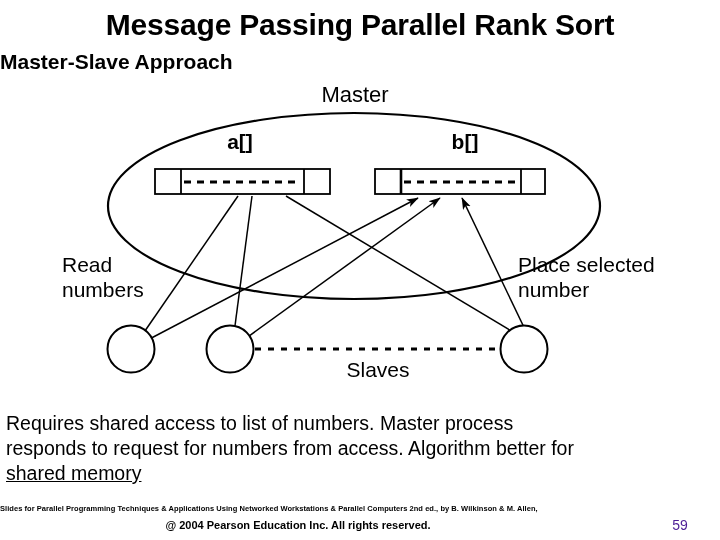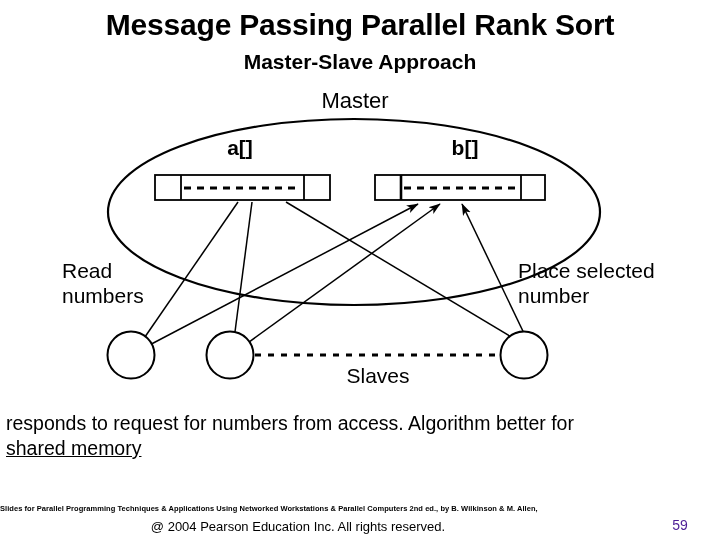--- a/index.html
+++ b/index.html
@@ -36,7 +36,6 @@
     left: 0;
     top: 50px;
     width: 720px;
-    text-align: center;
     font-size: 21px;
     font-weight: bold;
   }

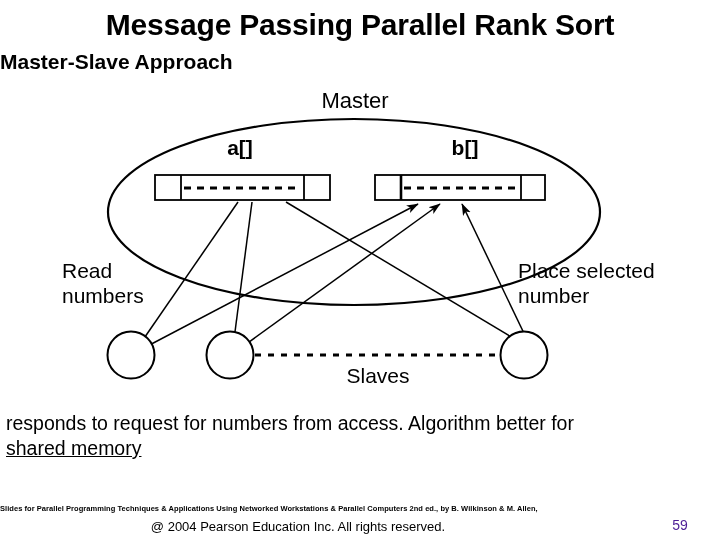--- a/index.html
+++ b/index.html
@@ -42,7 +42,7 @@
   .diagram {
     position: absolute;
     left: 0;
-    top: 82px;
+    top: 76px;
     width: 716px;
     height: 320px;
   }

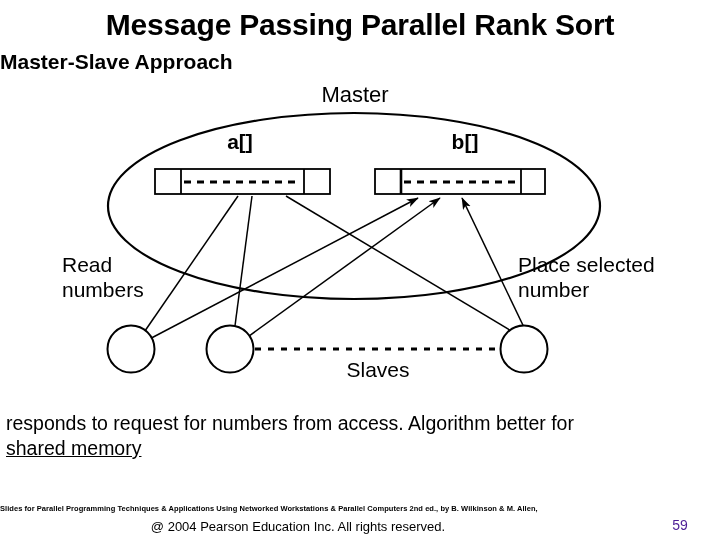--- a/index.html
+++ b/index.html
@@ -158,6 +158,7 @@
   </div>
 
   <div class="body-text">
+    <div>Requires shared access to list of numbers. Master process</div>
     <div>responds to request for numbers from access. Algorithm better for</div>
     <div class="lastline">shared memory</div>
   </div>

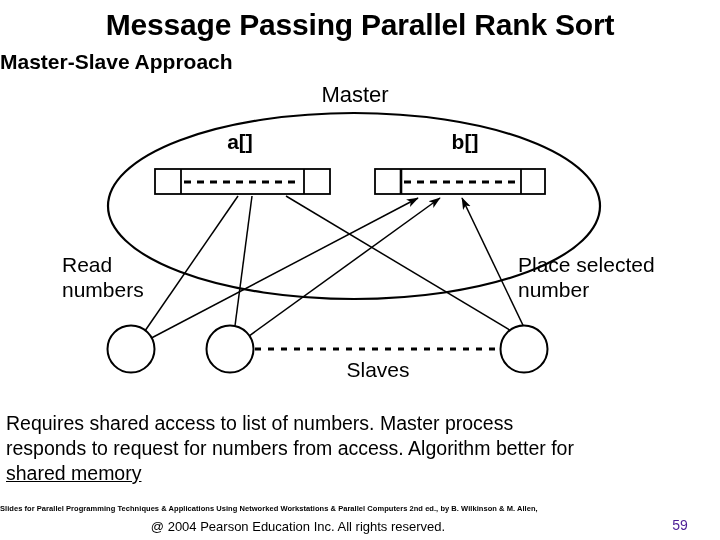--- a/index.html
+++ b/index.html
@@ -76,8 +76,8 @@
     top: 519px;
     width: 596px;
     text-align: center;
-    font-size: 13px;
-    font-weight: normal;
+    font-size: 11px;
+    font-weight: bold;
   }
   .page-number {
     position: absolute;

